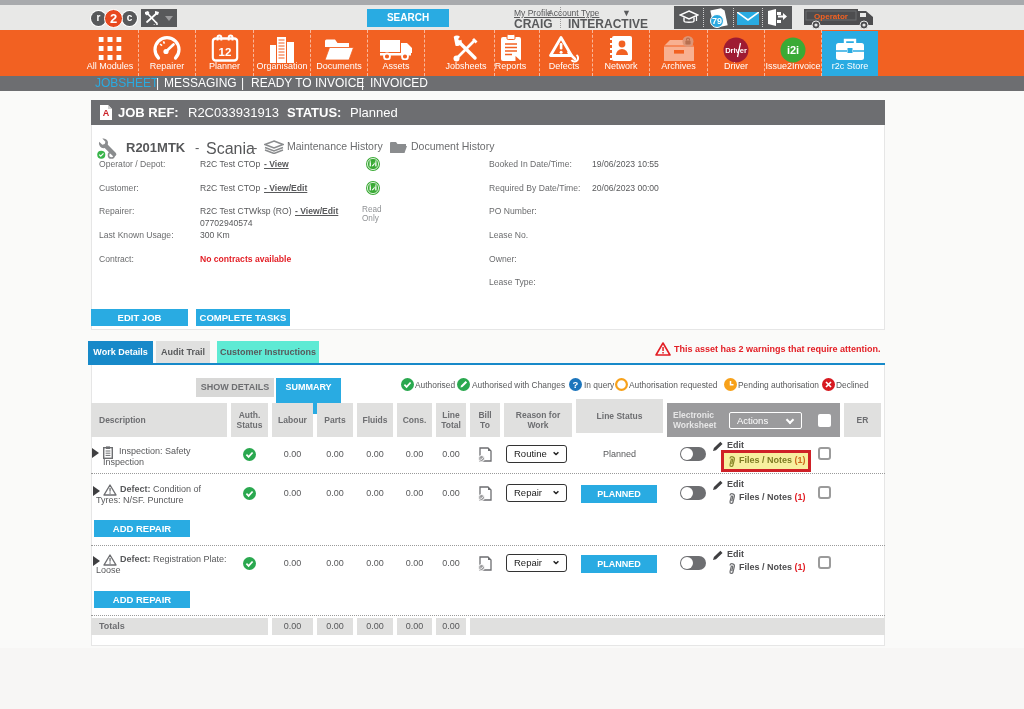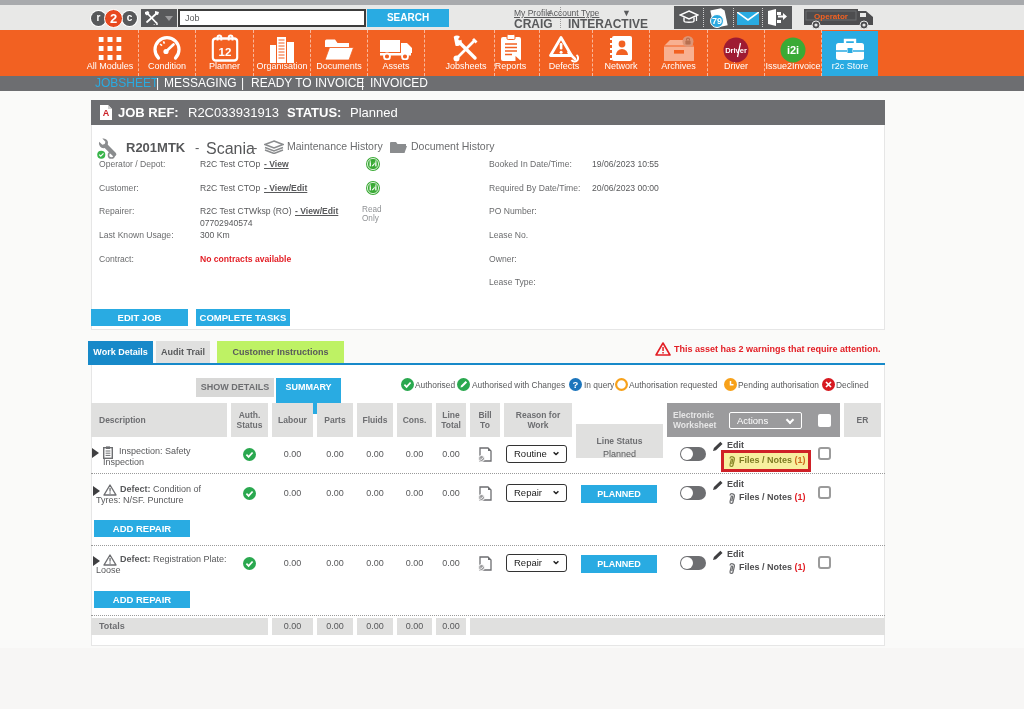--- a/index.html
+++ b/index.html
@@ -69,7 +69,6 @@
     </svg>
     <div style="position:absolute;right:4px;top:7px;width:0;height:0;border-left:4px solid transparent;border-right:4px solid transparent;border-top:5px solid #9b9b9d;"></div>
   </div>
-  <div class="abs" id="searchinput">Job</div>
   <div class="abs" id="searchbtn">SEARCH</div>
 
   <div class="abs proflink" style="left:514px;top:3px;">My Profile</div>

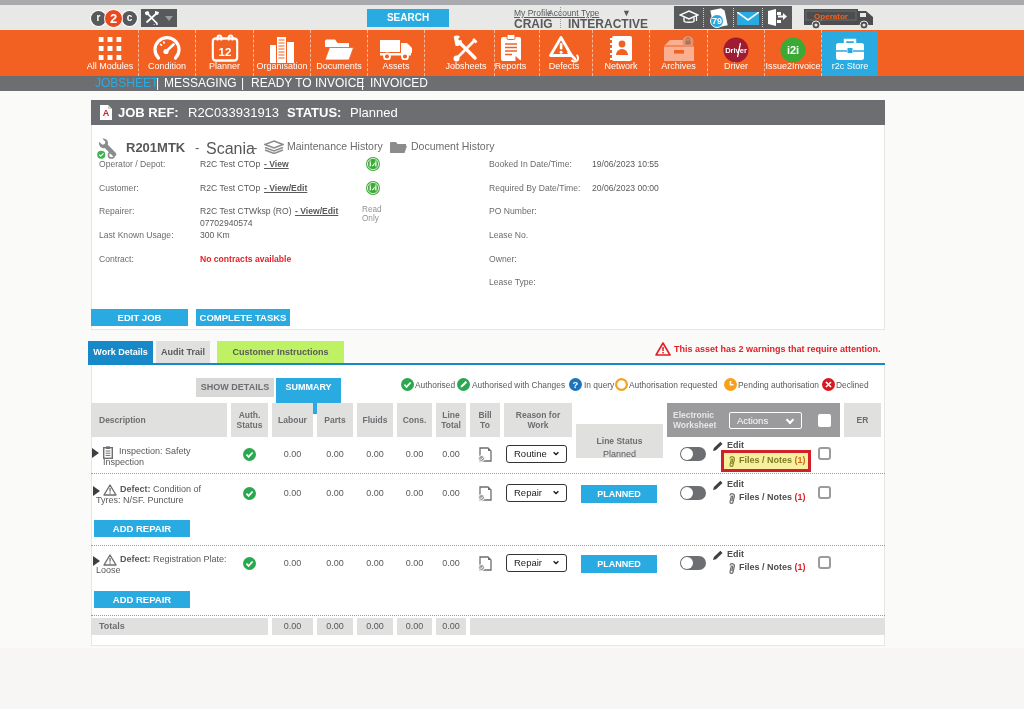--- a/index.html
+++ b/index.html
@@ -146,7 +146,7 @@
         <path d="M13 16.5 L20.5 9.5" stroke="#fff" stroke-width="2.6" stroke-linecap="round"></path>
         <circle cx="13" cy="16.5" r="2.6" fill="#fff"></circle>
       </svg>
-    <div class="navlbl">Condition</div>
+    <div class="navlbl">Repairer</div>
   </div>
   <div class="navcell" style="left:196px;width:58px;">
     <svg class="navicon" style="top:4px;" width="27" height="28" viewBox="0 0 27 28">

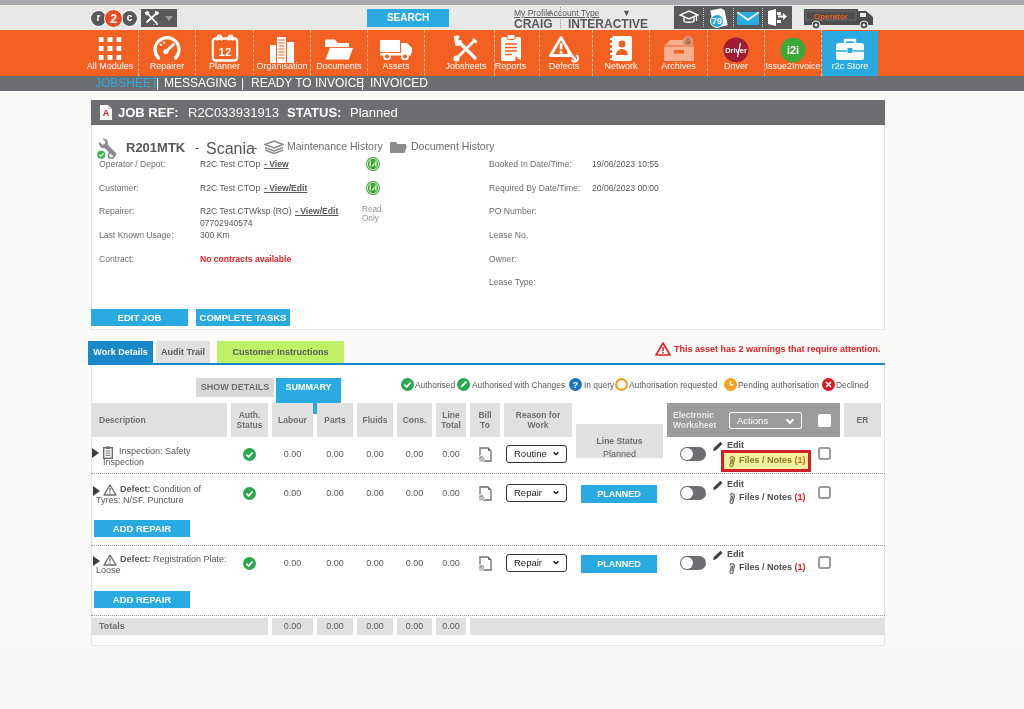--- a/index.html
+++ b/index.html
@@ -364,7 +364,7 @@
 <div class="abs" style="left:91px;top:365px;width:794px;height:281px;background:#fff;border:1px solid #e6e6e6;border-top:none;"></div>
 <div class="tab abs" style="left:88px;top:341px;width:65px;background:#1789c9;color:#fff;">Work Details</div>
 <div class="tab abs" style="left:156px;top:341px;width:54px;background:#e0e0df;color:#58595b;">Audit Trail</div>
-<div class="tab abs" style="left:217px;top:341px;width:127px;background:#bef264;color:#58595b;">Customer Instructions</div>
+<div class="tab abs" style="left:217px;top:341px;width:102px;background:#5eead4;color:#58595b;">Customer Instructions</div>
 <div class="abs" style="left:88px;top:363px;width:797px;height:2px;background:#1789c9;"></div>
 
 <svg class="abs" style="left:655px;top:342px;" width="16" height="14" viewBox="0 0 16 14">

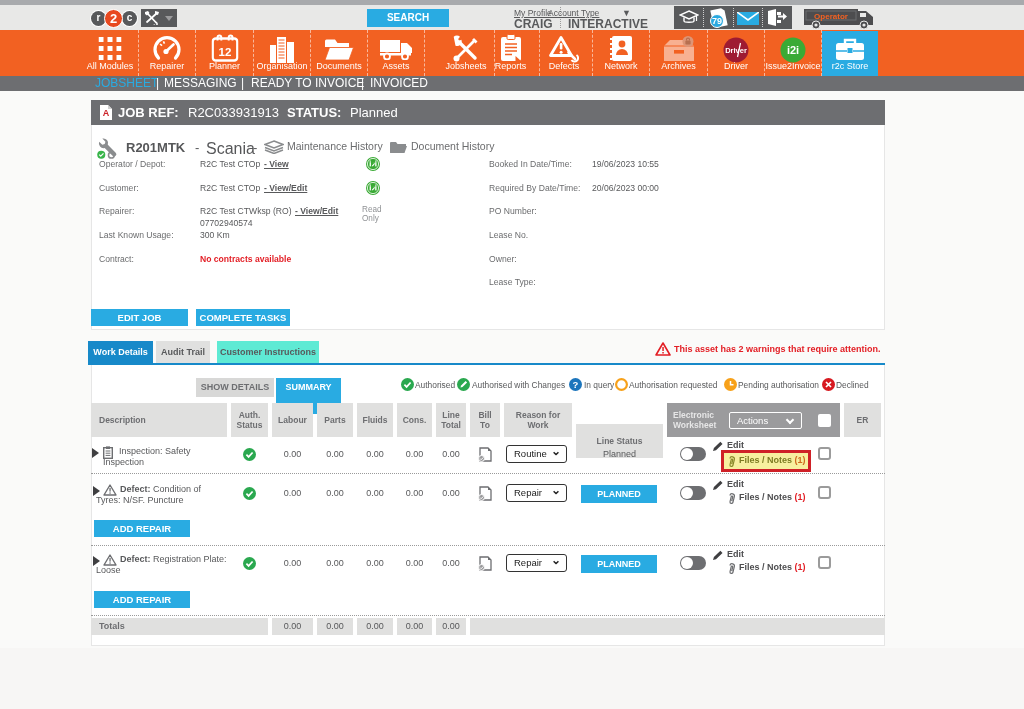--- a/index.html
+++ b/index.html
@@ -417,7 +417,7 @@
 <div class="th" style="left:436px;width:30px;top:403px;">Line<br>Total</div>
 <div class="th" style="left:470px;width:30px;top:403px;">Bill<br>To</div>
 <div class="th" style="left:504px;width:68px;top:403px;">Reason for<br>Work</div>
-<div class="th" style="left:576px;width:87px;top:424px;">Line Status</div>
+<div class="th" style="left:576px;width:87px;top:399px;">Line Status</div>
 <div class="th" style="left:667px;width:173px;top:403px;background:#9b9b9d;color:rgba(255,255,255,.75);justify-content:flex-start;padding-left:6px;text-align:left;">Electronic<br>Worksheet</div>
 <div class="abs" style="left:729px;top:412px;width:73px;height:17px;border:1px solid #fff;border-radius:2px;color:#fff;font-size:9.5px;line-height:16px;padding-left:7px;">Actions<span style="position:absolute;right:8px;top:4px;width:6px;height:6px;border-right:2px solid #fff;border-bottom:2px solid #fff;transform:rotate(45deg);"></span></div>
 <div class="abs" style="left:818px;top:414px;width:13px;height:13px;background:#fff;border-radius:2px;"></div>

